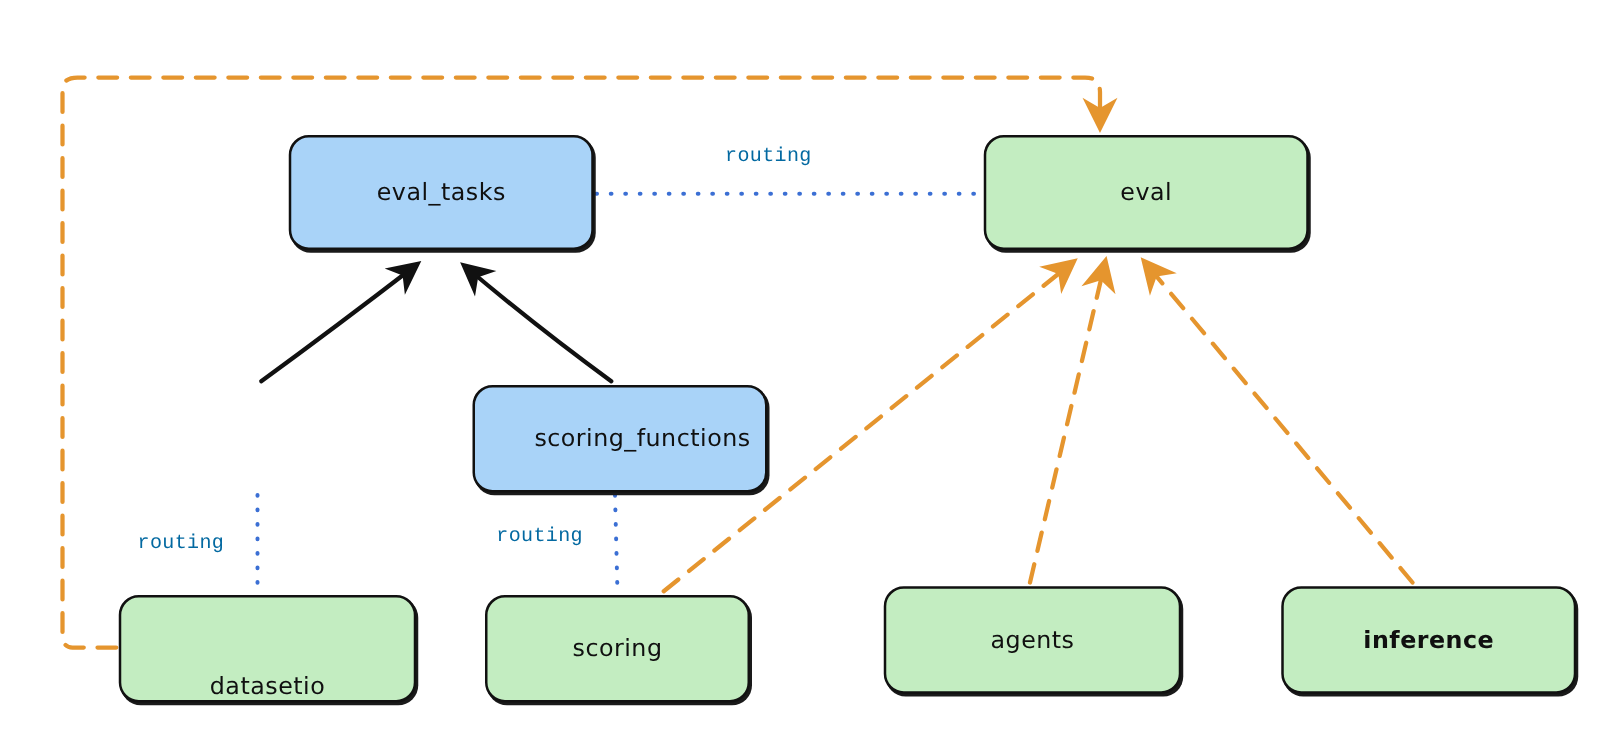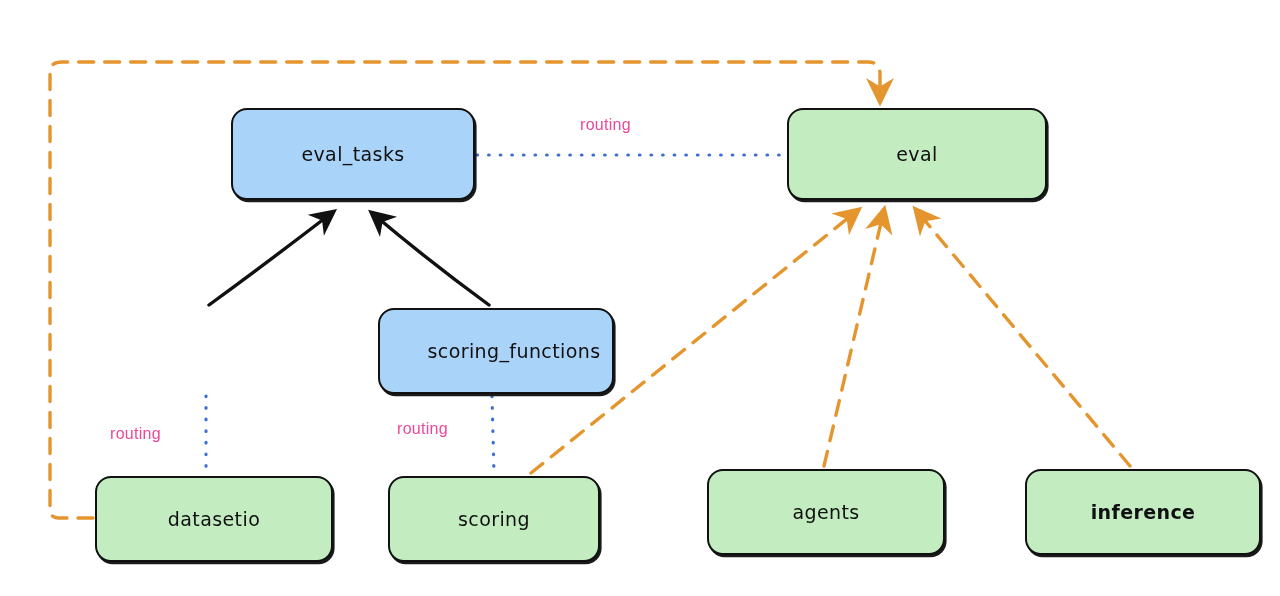--- a/index.html
+++ b/index.html
@@ -45,9 +45,9 @@
   }
   .edge-label {
     position: absolute;
-    font-family: Liberation Sans, sans-serif;
+    font-family: Liberation Mono, monospace;
     font-size: 16px;
-    color: #ec4899;
+    color: #0369a1;
     white-space: nowrap;
     letter-spacing: 0.3px;
   }

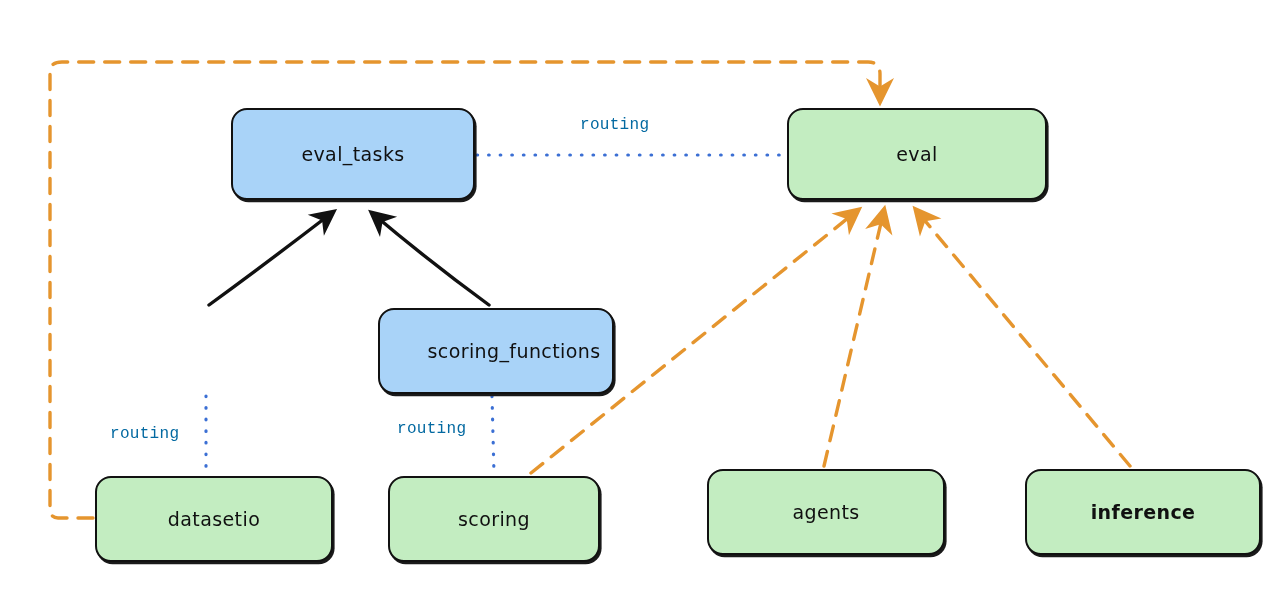--- a/index.html
+++ b/index.html
@@ -99,7 +99,7 @@
     <span class="node-label">scoring_functions</span>
   </div>
 
-  <div class="node node-green" style="left:95px; top:476px; width:238px; height:86px;">
+  <div class="node node-green" style="left:95px; top:476px; width:238px; height:86px;align-items:flex-end;">
     <span class="node-label">datasetio</span>
   </div>
 

